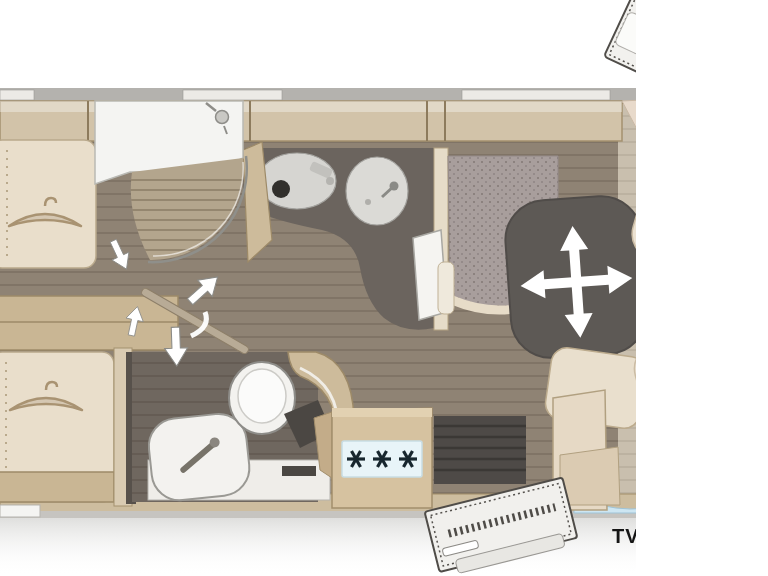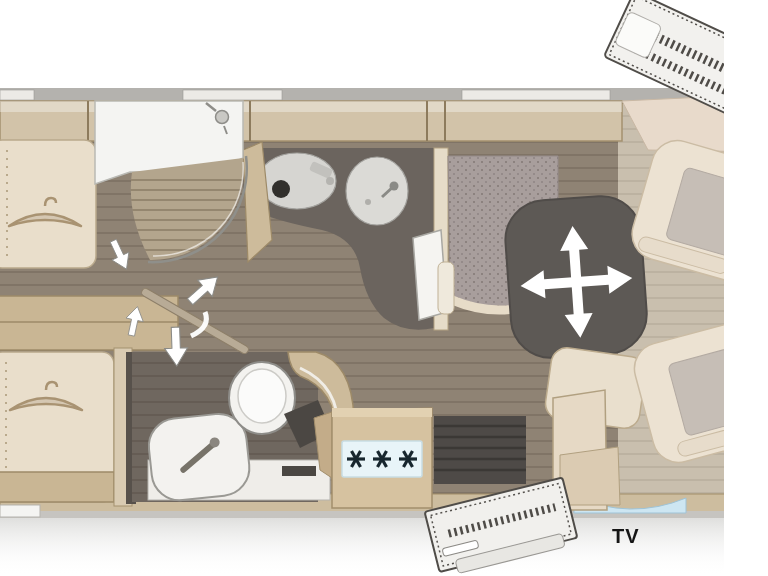--- a/index.html
+++ b/index.html
@@ -3,7 +3,7 @@
 <meta charset="utf-8">
 <style>
   html,body{margin:0;padding:0;background:#ffffff;}
-  .stage{position:relative;width:724px;height:576px;overflow:hidden;
+  .stage{position:relative;width:636px;height:576px;overflow:hidden;
          font-family:"Liberation Sans",sans-serif;}
   .stage svg{position:absolute;left:0;top:0;display:block;}
   text.tv{font-family:"Liberation Sans",sans-serif;font-weight:700;

